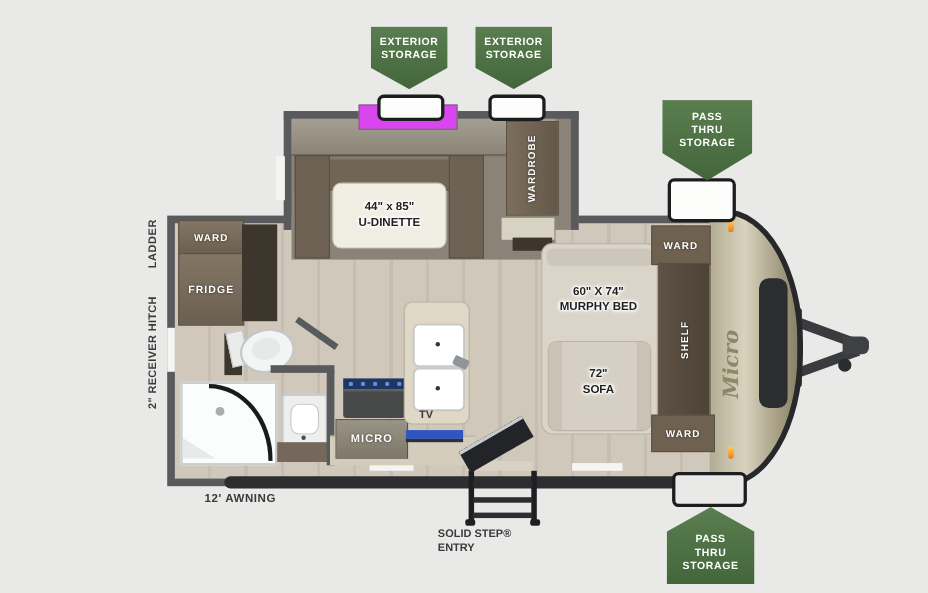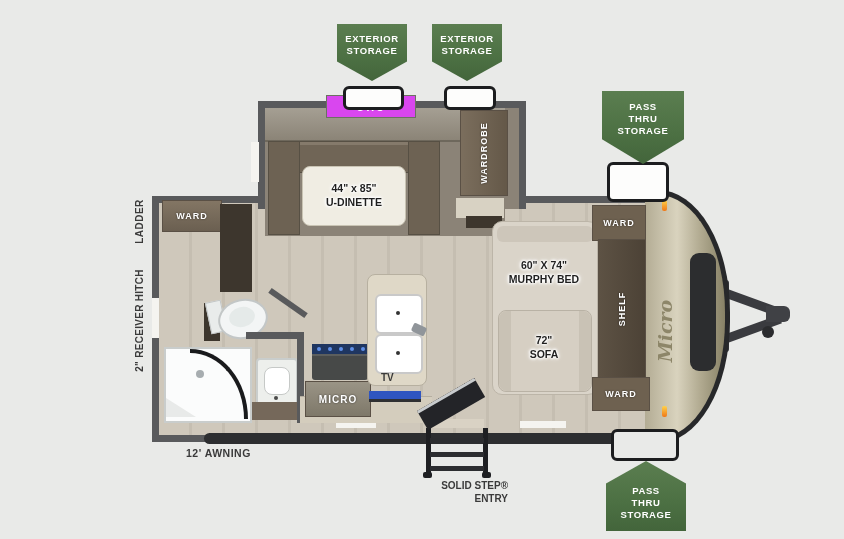--- a/index.html
+++ b/index.html
@@ -119,6 +119,9 @@
   <div class="abs cab flexc" style="left:162px;top:200px;width:58px;height:30px;font-size:9px;">
     <span>WARD</span>
   </div>
+  <div class="abs cab flexc" style="left:162px;top:230px;width:58px;height:64px;font-size:9.5px;">
+    <span>FRIDGE</span>
+  </div>
   <div class="abs darkpanel" style="left:220px;top:204px;width:32px;height:88px;"></div>
   <div class="abs darkpanel" style="left:204px;top:303px;width:16px;height:38px;"></div>
 

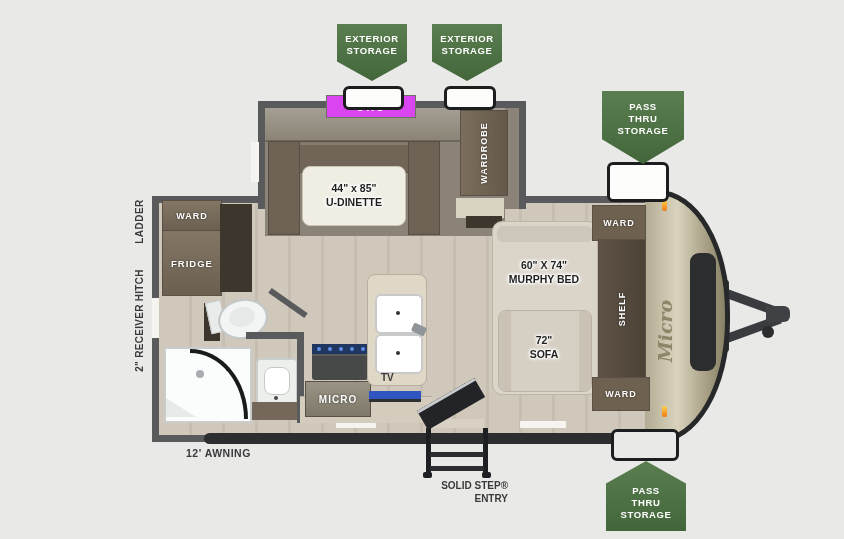--- a/index.html
+++ b/index.html
@@ -113,7 +113,7 @@
     <div class="abs" style="left:-3px;top:44px;width:9px;height:6px;background:#1e1f22;border-radius:2px;"></div>
     <div class="abs" style="left:56px;top:44px;width:9px;height:6px;background:#1e1f22;border-radius:2px;"></div>
   </div>
-  <div class="abs lbl-dark pre" style="left:398px;top:480px;width:110px;font-size:10px;line-height:1.25;text-align:right;">SOLID STEP®
+  <div class="abs lbl-dark pre" style="left:398px;top:480px;width:110px;font-size:10px;line-height:1.25;text-align:left;">SOLID STEP®
 ENTRY</div>
 
   <div class="abs cab flexc" style="left:162px;top:200px;width:58px;height:30px;font-size:9px;">

